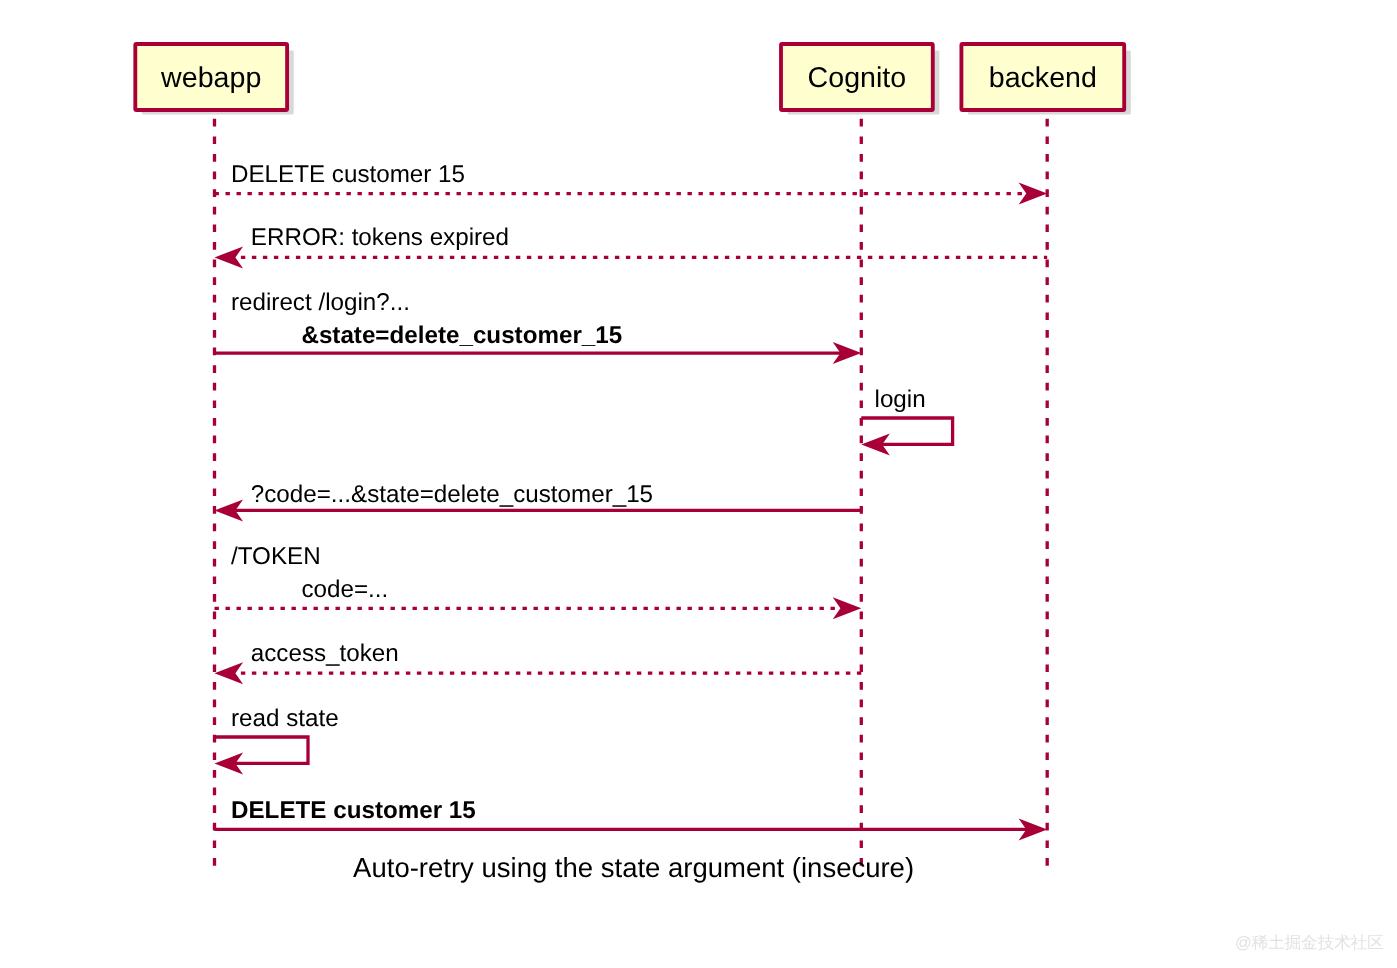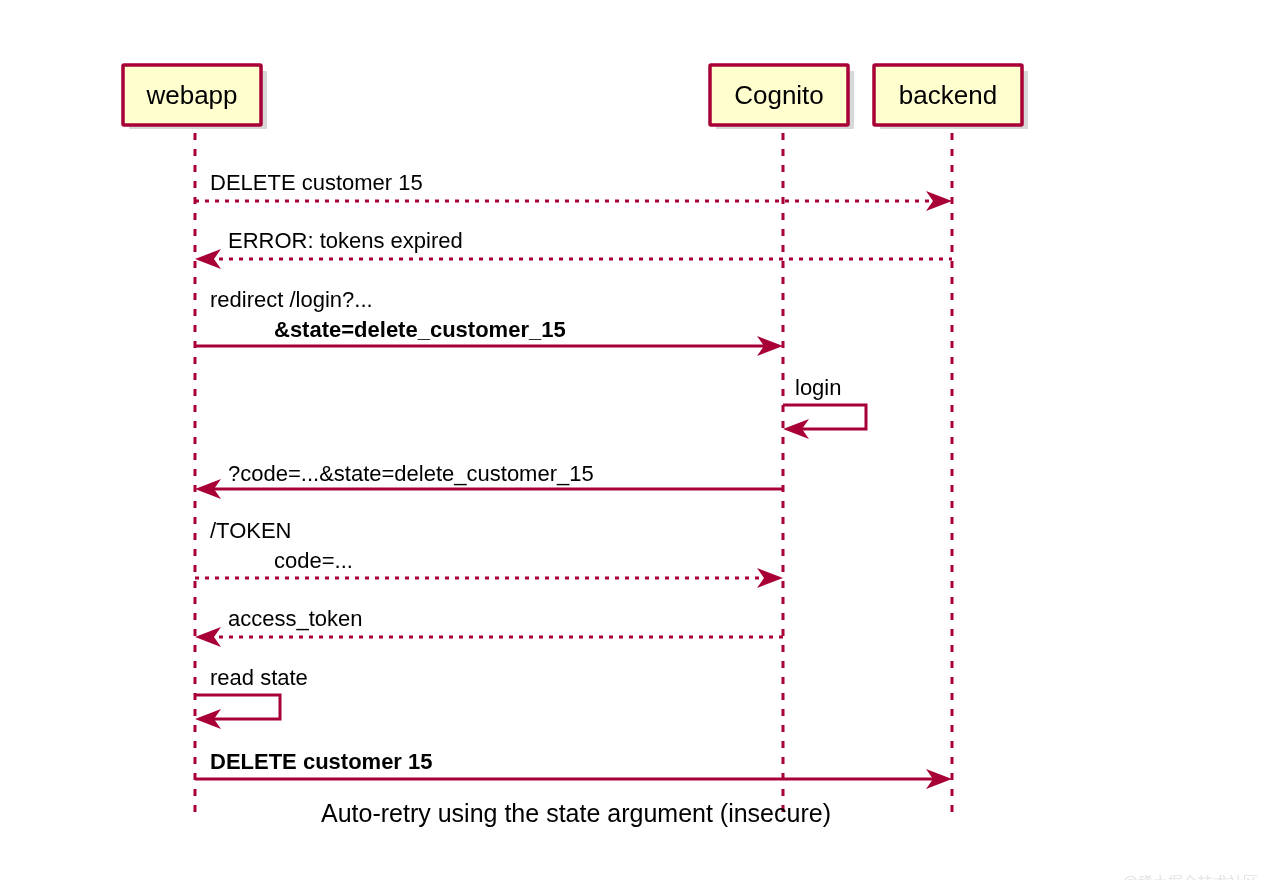--- a/index.html
+++ b/index.html
@@ -18,7 +18,6 @@
   #diagram-root {
     position: absolute;
     inset: 0;
-    margin-top: 25px;
   }
   svg#seq {
     position: absolute;

